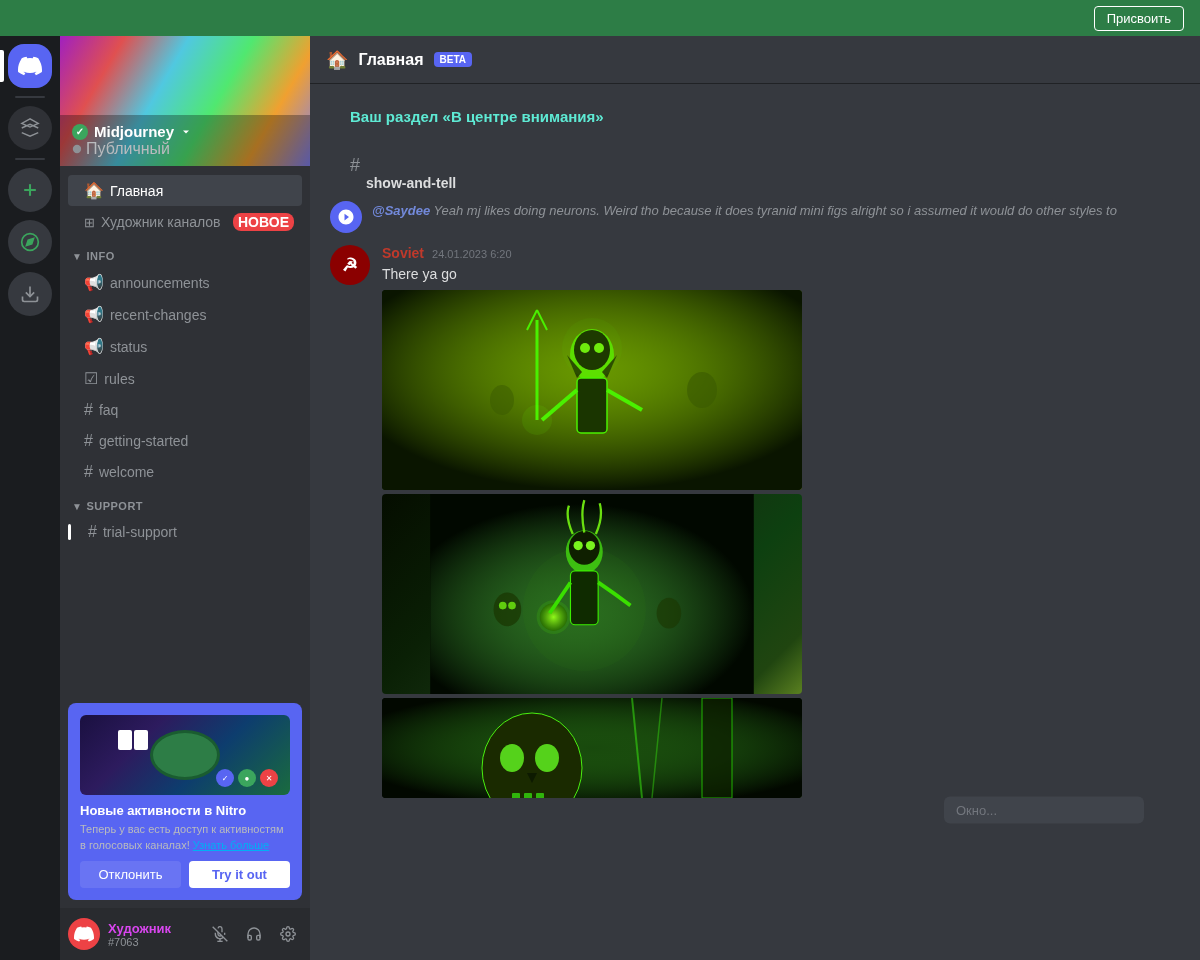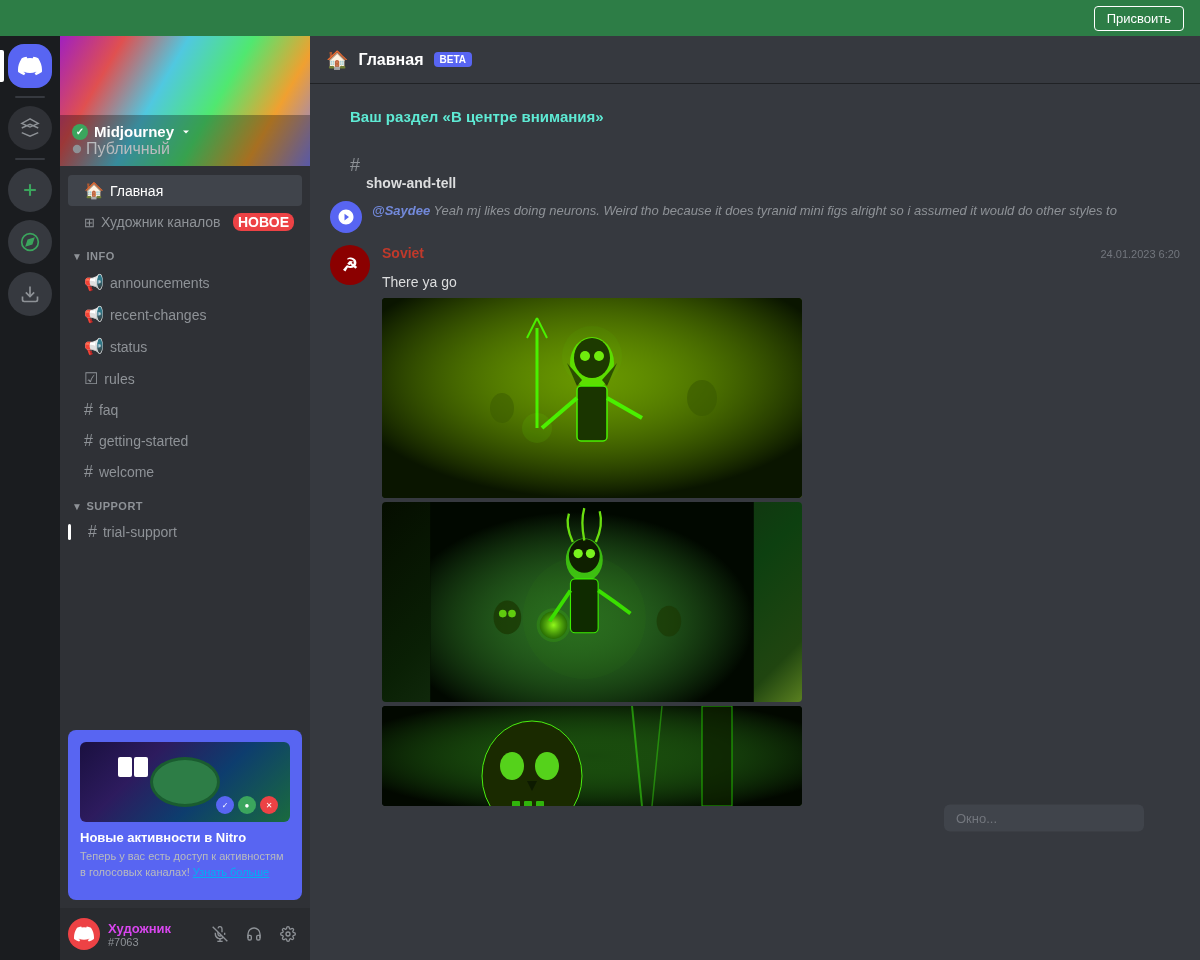--- a/index.html
+++ b/index.html
@@ -461,9 +461,8 @@
     .msg-header {
       display: flex;
       align-items: baseline;
-      gap: 0;
-      margin-bottom: 12px;
-      justify-content: space-between;
+      gap: 8px;
+      margin-bottom: 4px;
     }
     .msg-username {
       color: #c0392b;

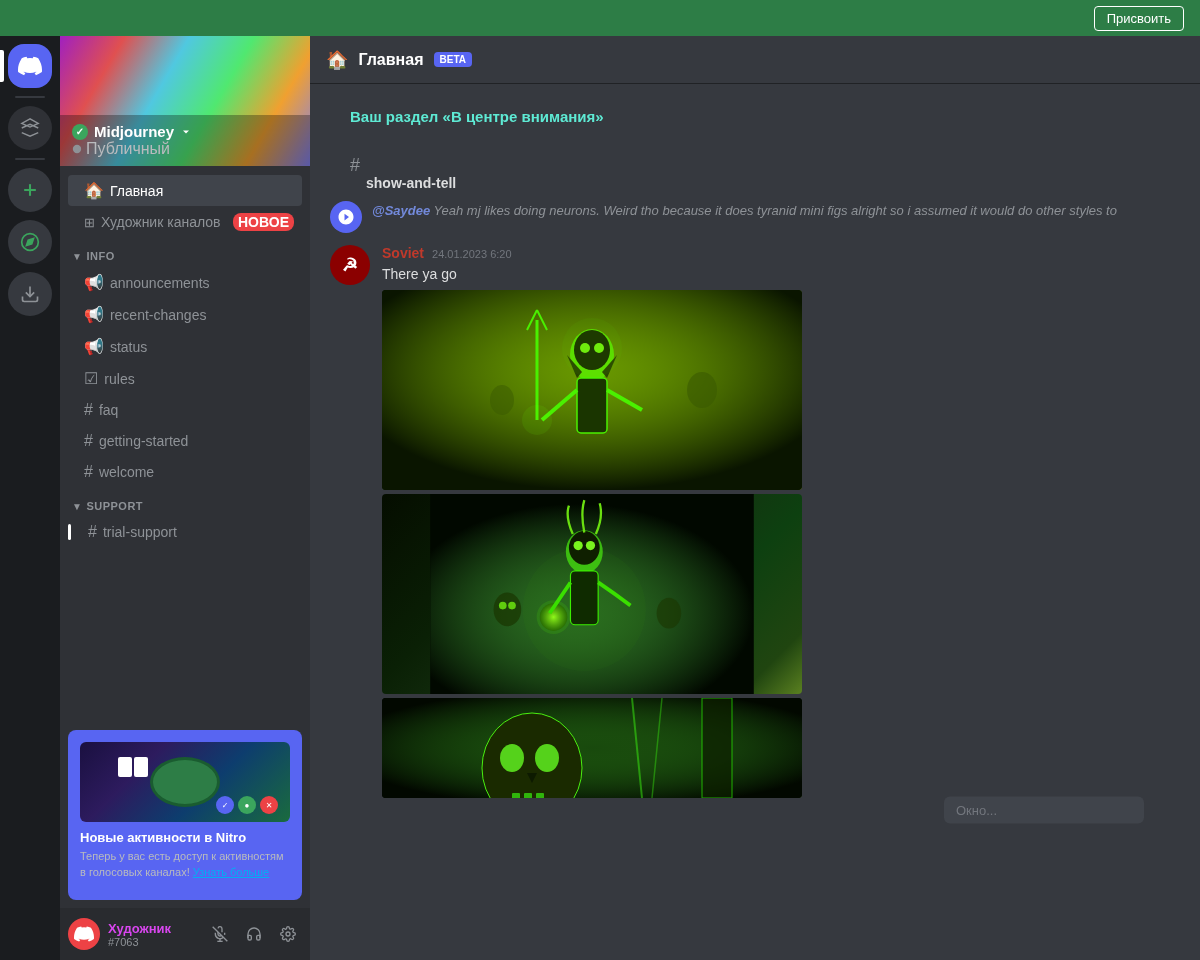--- a/index.html
+++ b/index.html
@@ -684,6 +684,10 @@
       <div class="nitro-promo-text">
         <span>Теперь у вас есть доступ к активностям в голосовых каналах!</span>
         <span class="nitro-promo-link">Узнать больше</span>
+      </div>
+      <div class="nitro-promo-buttons">
+        <button class="btn-dismiss">Отклонить</button>
+        <button class="btn-tryit">Try it out</button>
       </div>
     </div>
 

